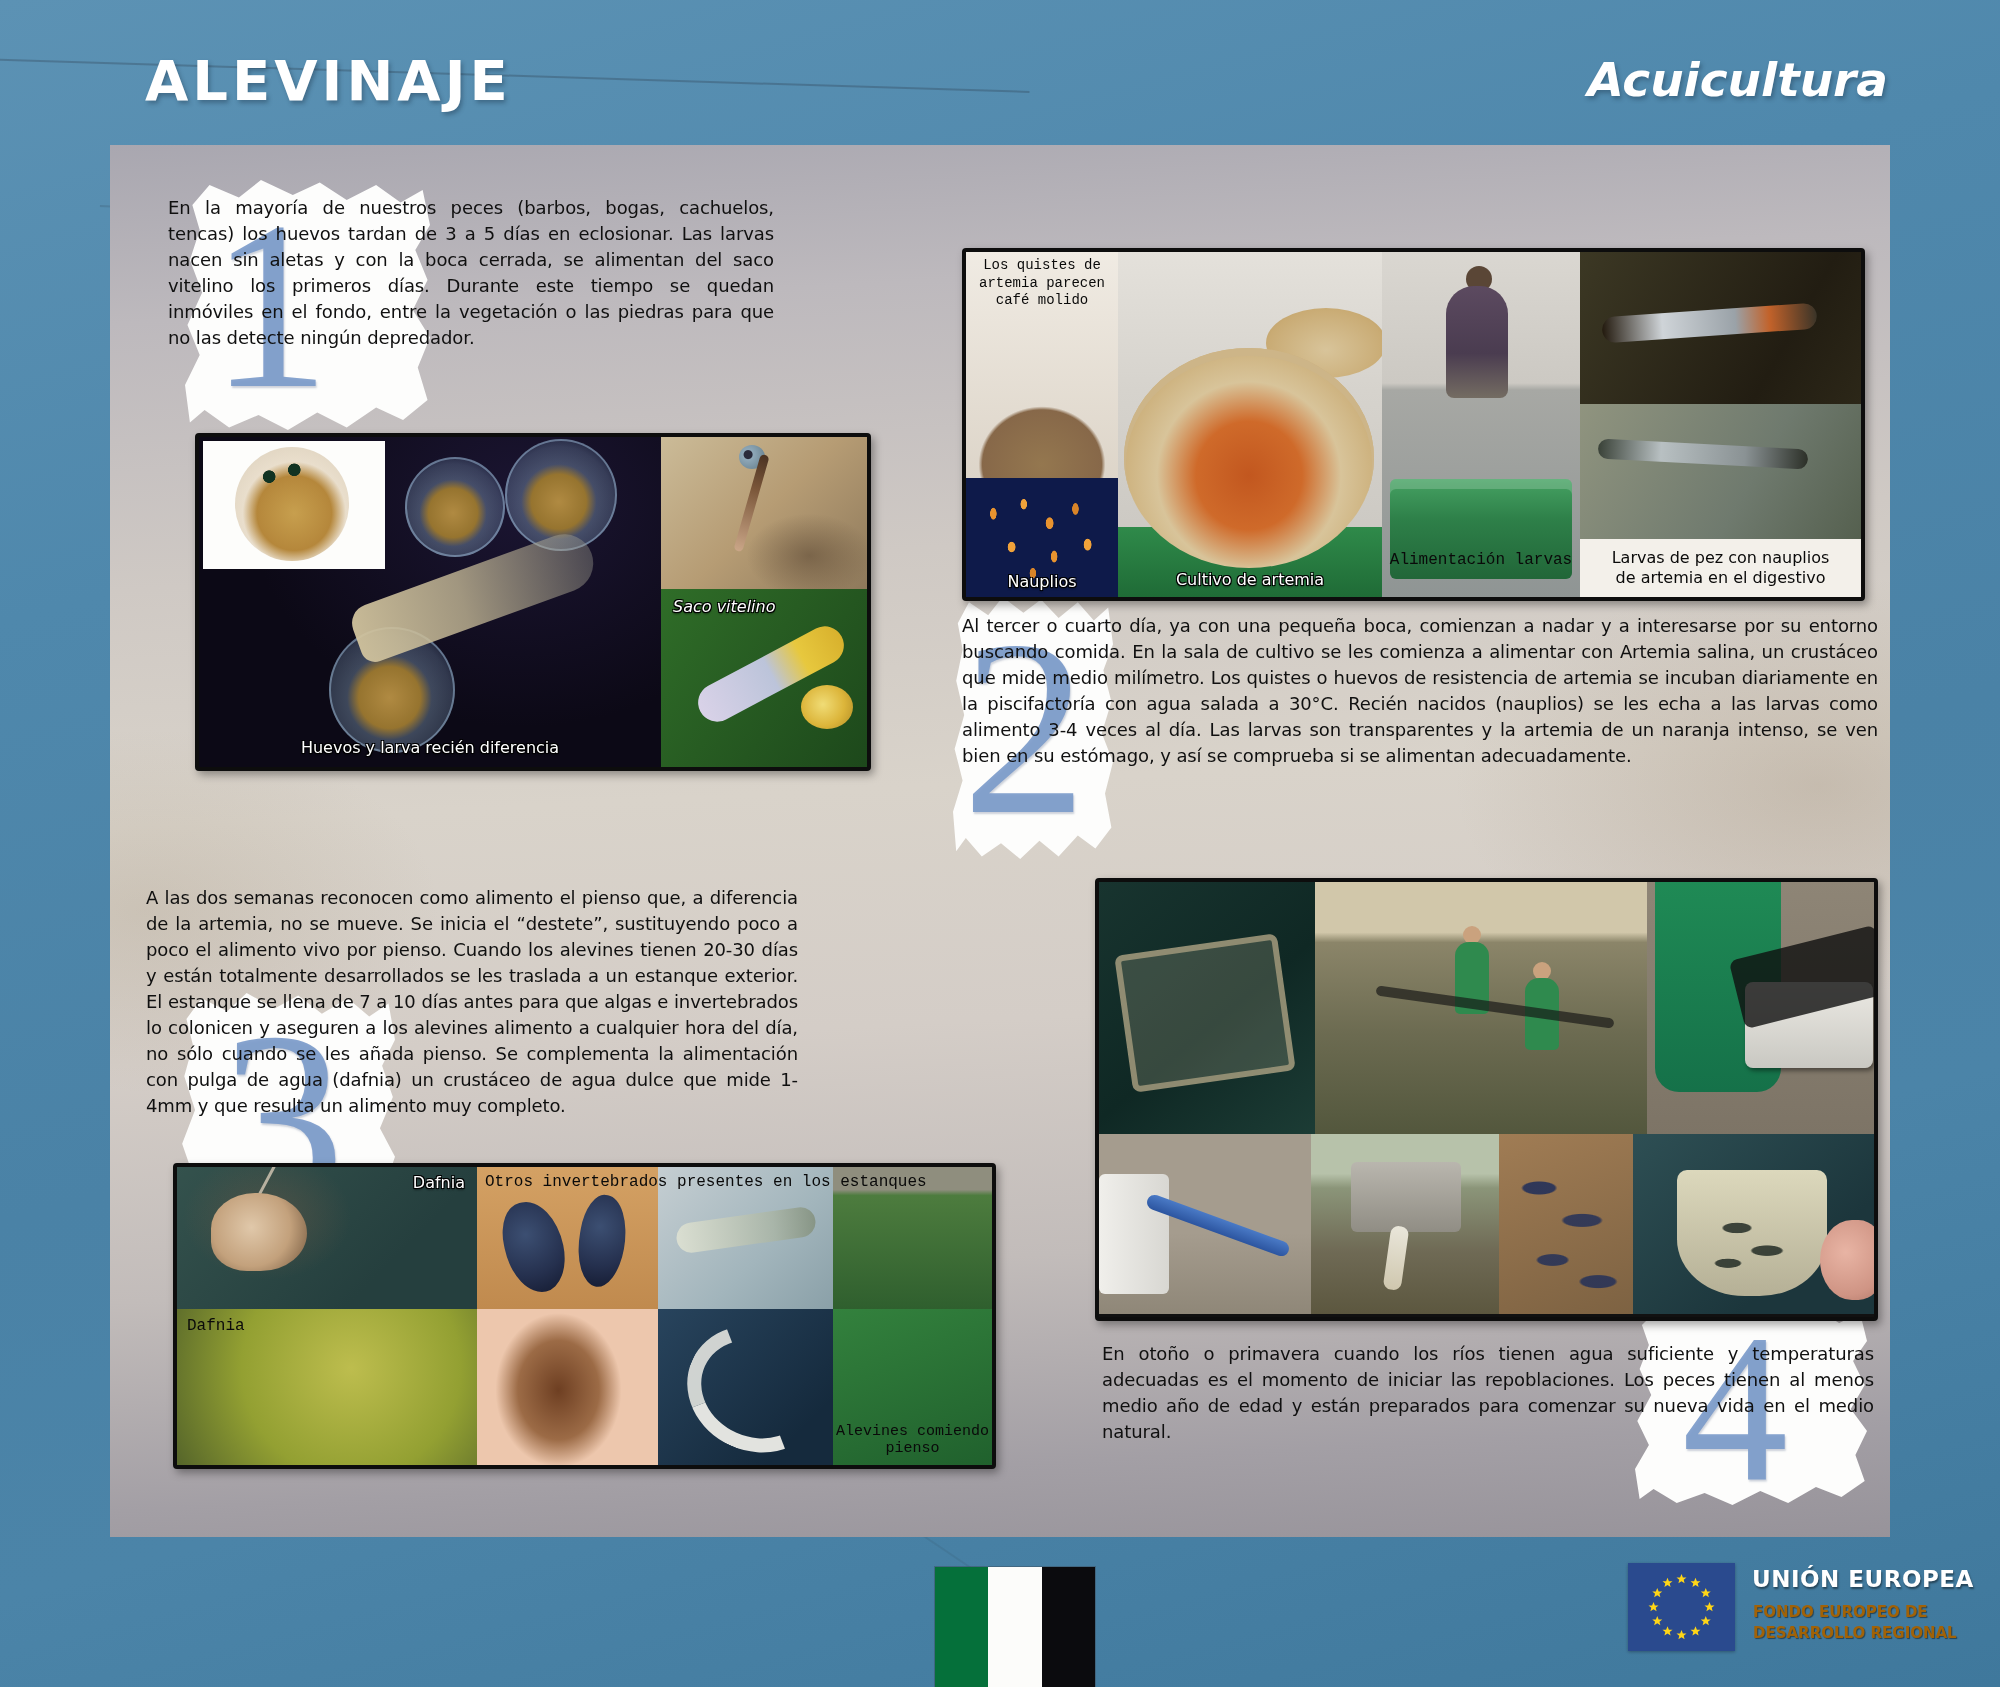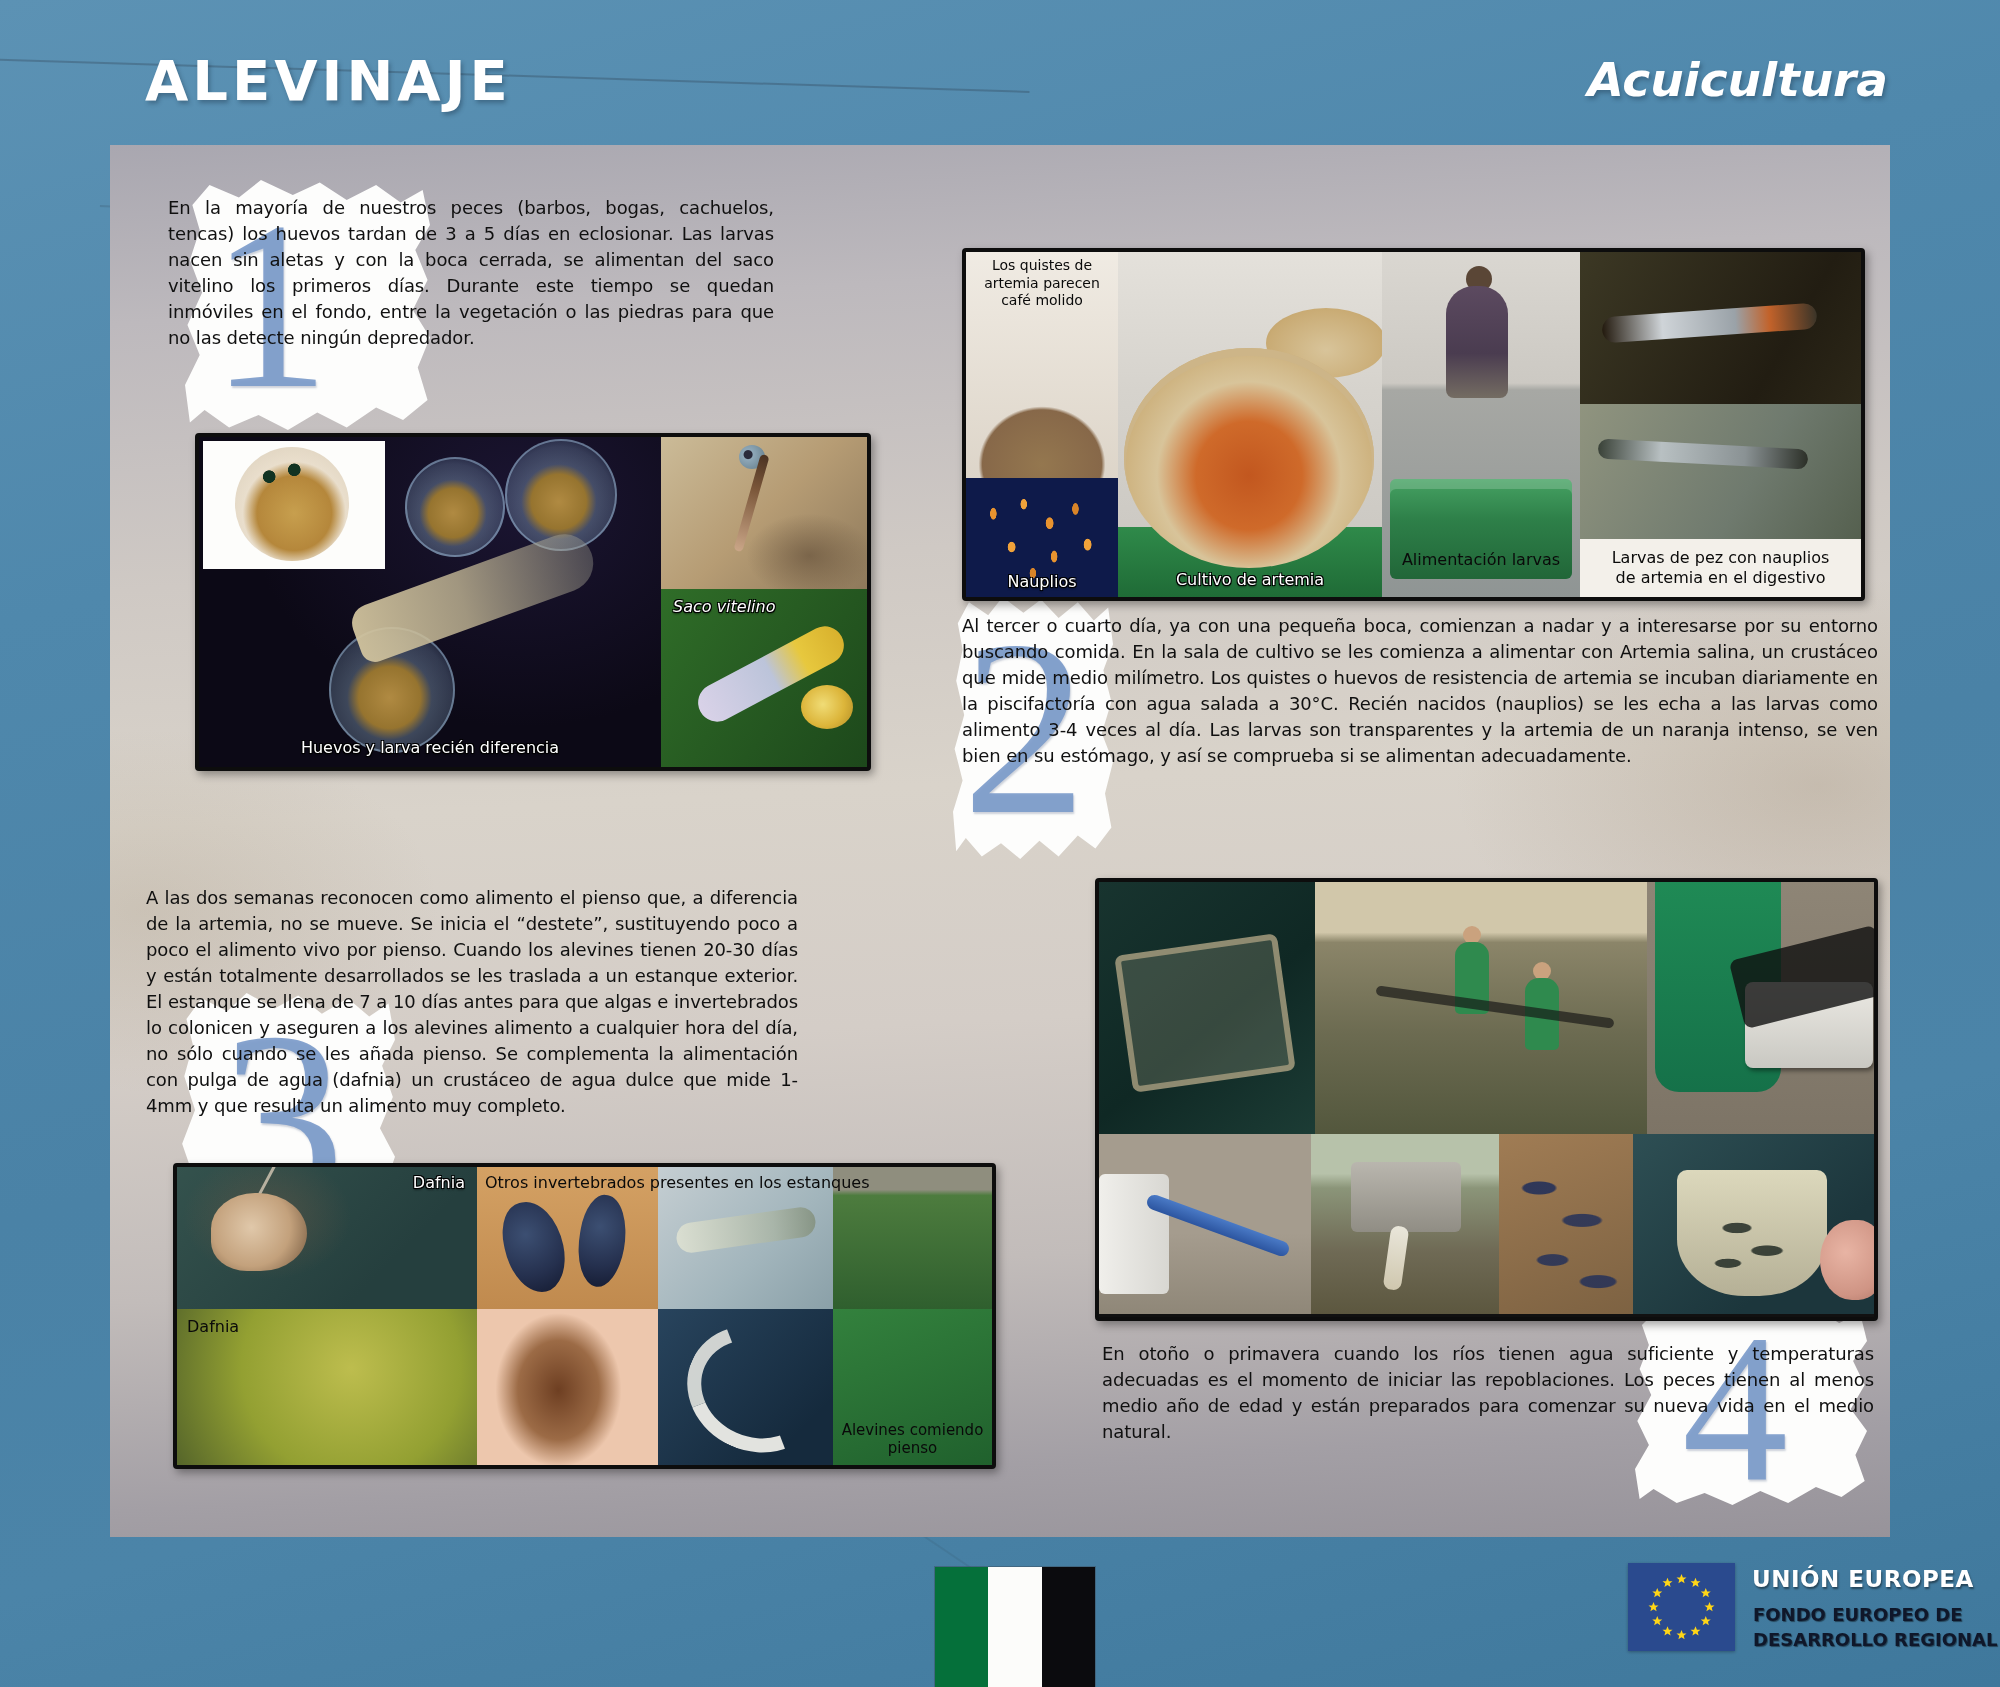--- a/index.html
+++ b/index.html
@@ -37,7 +37,7 @@
   .cell{position:relative;overflow:hidden;}
   .caption-w{position:absolute;color:#fff;font-size:16px;z-index:5;
     text-shadow:-1px -1px 0 #000,1px -1px 0 #000,-1px 1px 0 #000,1px 1px 0 #000,0 2px 2px rgba(0,0,0,.6);}
-  .caption-b{position:absolute;color:#0a0a0a;font-size:16px;z-index:5;}
+  .caption-b{position:absolute;color:#0a0a0a;font-size:16px;z-index:5;font-family:Liberation Mono, monospace;}
   
   .c1-left{width:462px;background:radial-gradient(ellipse at 70% 20%,#1b1532 0%,#0c0916 60%);position:relative;}
   .c1-right{flex:1;display:flex;flex-direction:column;}

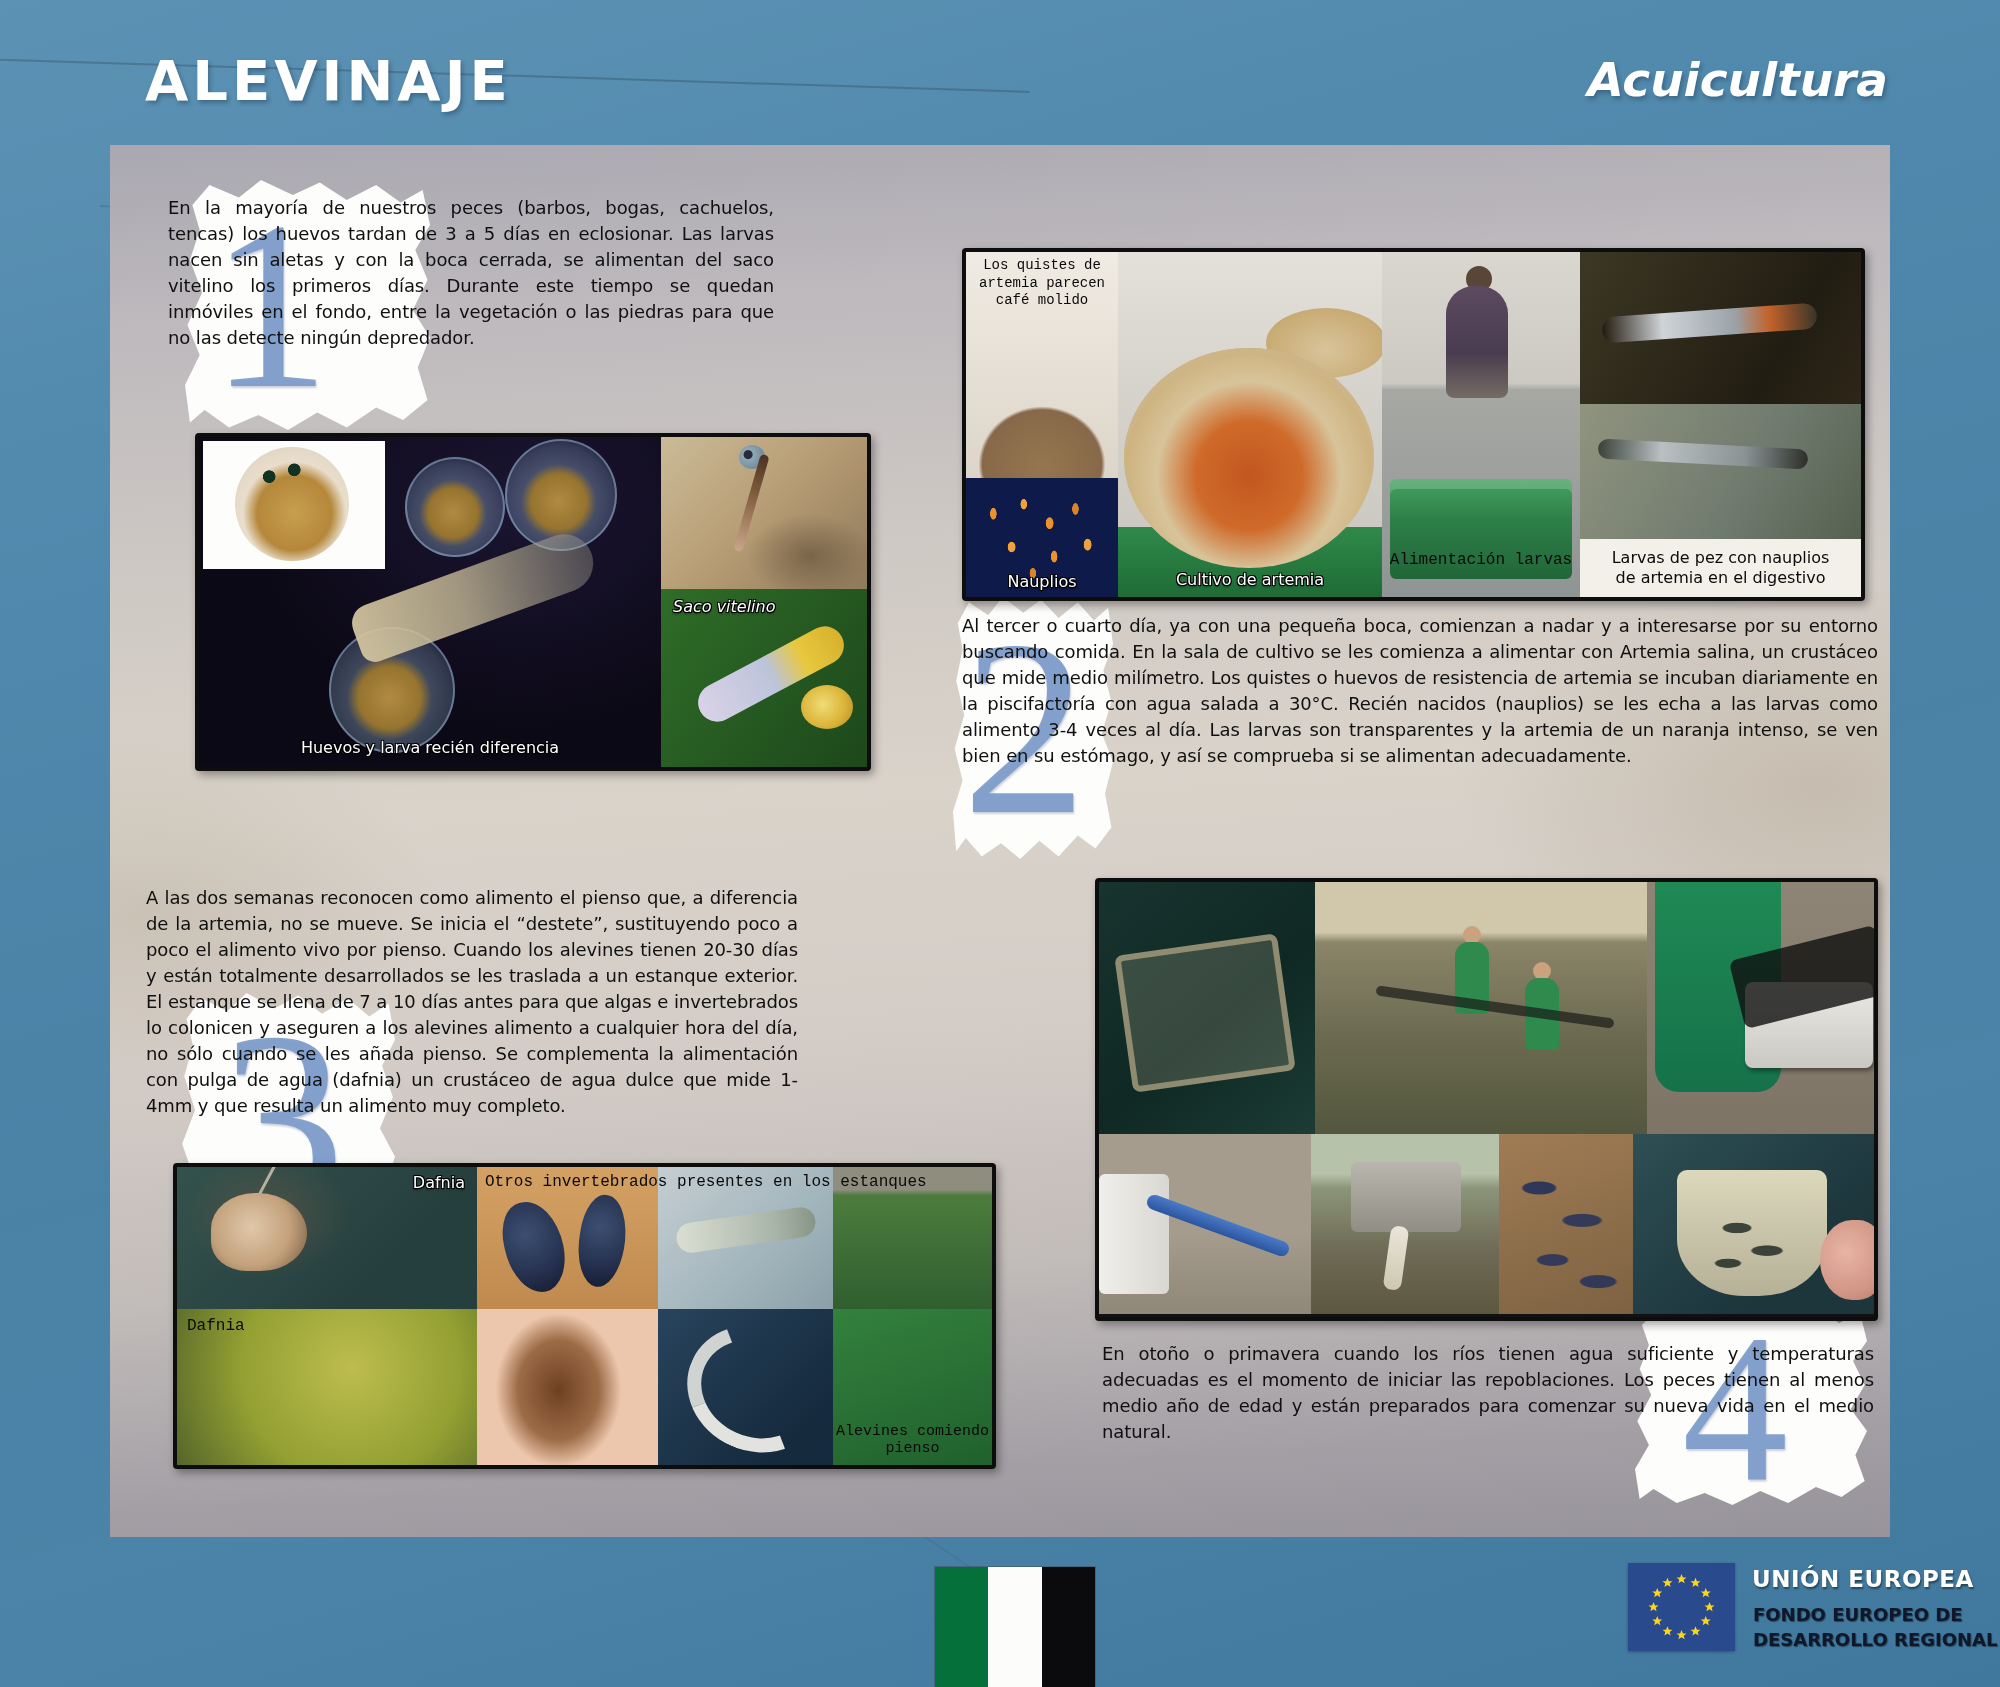--- a/index.html
+++ b/index.html
@@ -179,7 +179,7 @@
     box-shadow:0 1px 3px rgba(0,0,0,.3);}
   .eu-title{position:absolute;left:1752px;top:1566px;font-size:23px;font-weight:bold;color:#fff;
     letter-spacing:.5px;text-shadow:1px 2px 2px rgba(0,0,0,.45);z-index:2;}
-  .eu-sub{position:absolute;left:1753px;top:1602px;font-size:18px;font-weight:bold;color:#0f172a;
+  .eu-sub{position:absolute;left:1753px;top:1602px;font-size:15px;font-weight:bold;color:#a16207;
     line-height:1.4;text-shadow:1px 1px 1px rgba(0,0,0,.45);z-index:2;}
 </style>
 </head>

